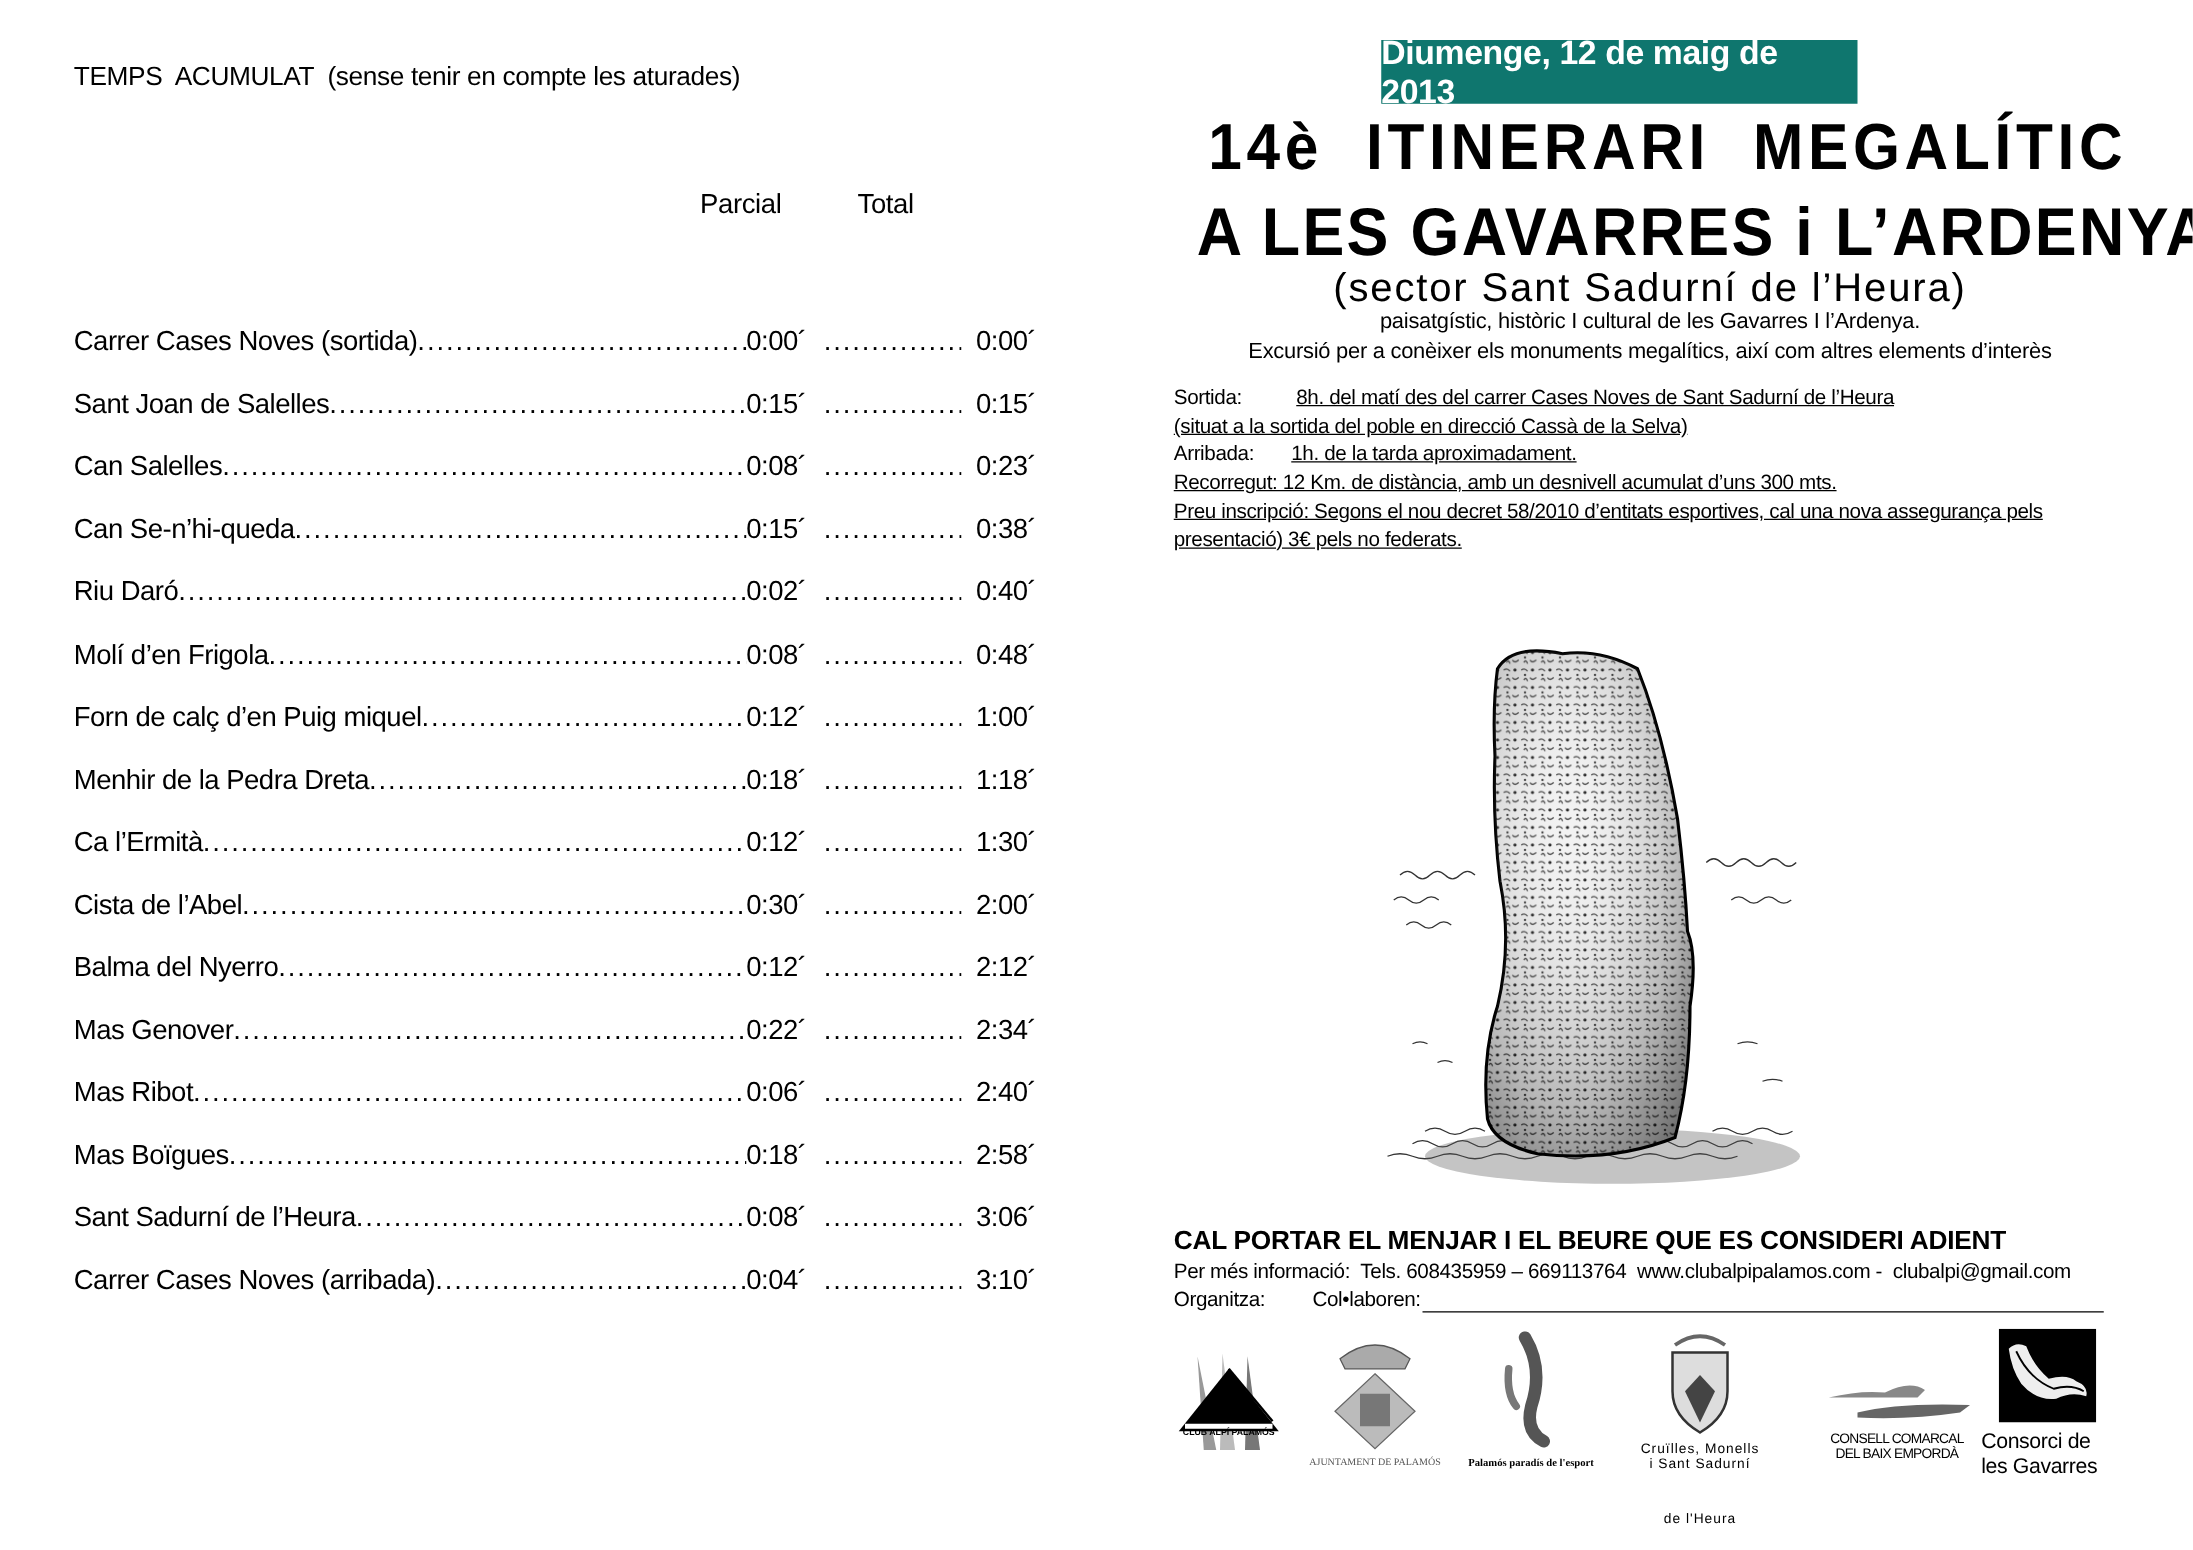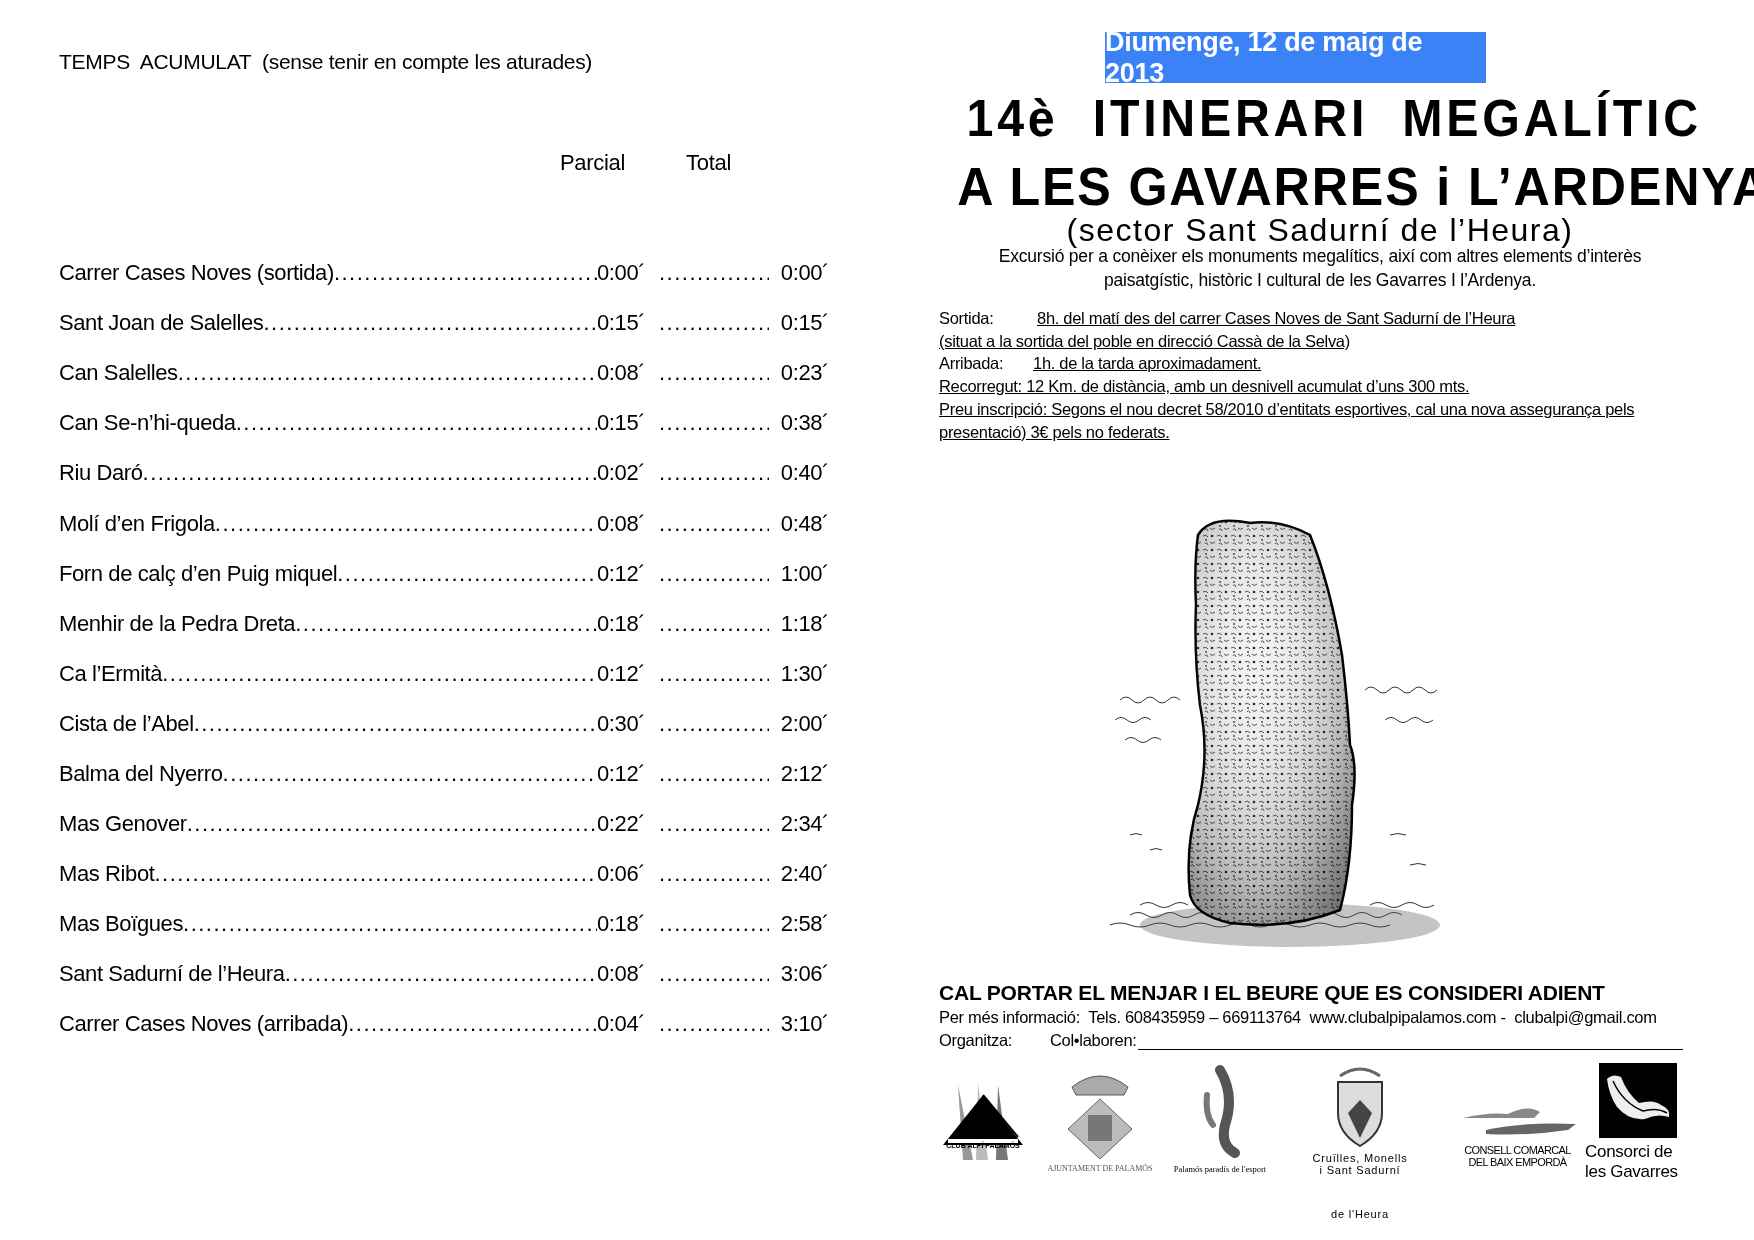--- a/index.html
+++ b/index.html
@@ -19,7 +19,7 @@
   .row .dots2 { flex:0 0 110px; overflow:hidden; }
   .row .total { flex:0 0 auto; width:60px; text-align:right; }
   
-  #date-badge { left:1105px; top:32px; width:381px; height:51px; background:#3b82f6; color:#fff; font-size:27px; display:flex; align-items:center; justify-content:center; letter-spacing:-0.3px; font-weight:bold; }
+  #date-badge { left:1105px; top:32px; width:381px; height:51px; background:#0f766e; color:#fff; font-size:27px; display:flex; align-items:center; justify-content:center; letter-spacing:-0.3px; font-weight:bold; }
   #title-line1 { left:940px; top:88px; width:760px; text-align:center; font-size:52px; letter-spacing:4px; white-space:pre; font-weight:bold; transform:scaleX(0.93); transform-origin:center; }
   #title-line2 { left:930px; top:155px; width:780px; text-align:center; font-size:54px; letter-spacing:2px; white-space:pre; font-weight:bold; transform:scaleX(0.93); transform-origin:center; }
   #subtitle { left:940px; top:212px; width:760px; text-align:center; font-size:32px; letter-spacing:1.5px; }

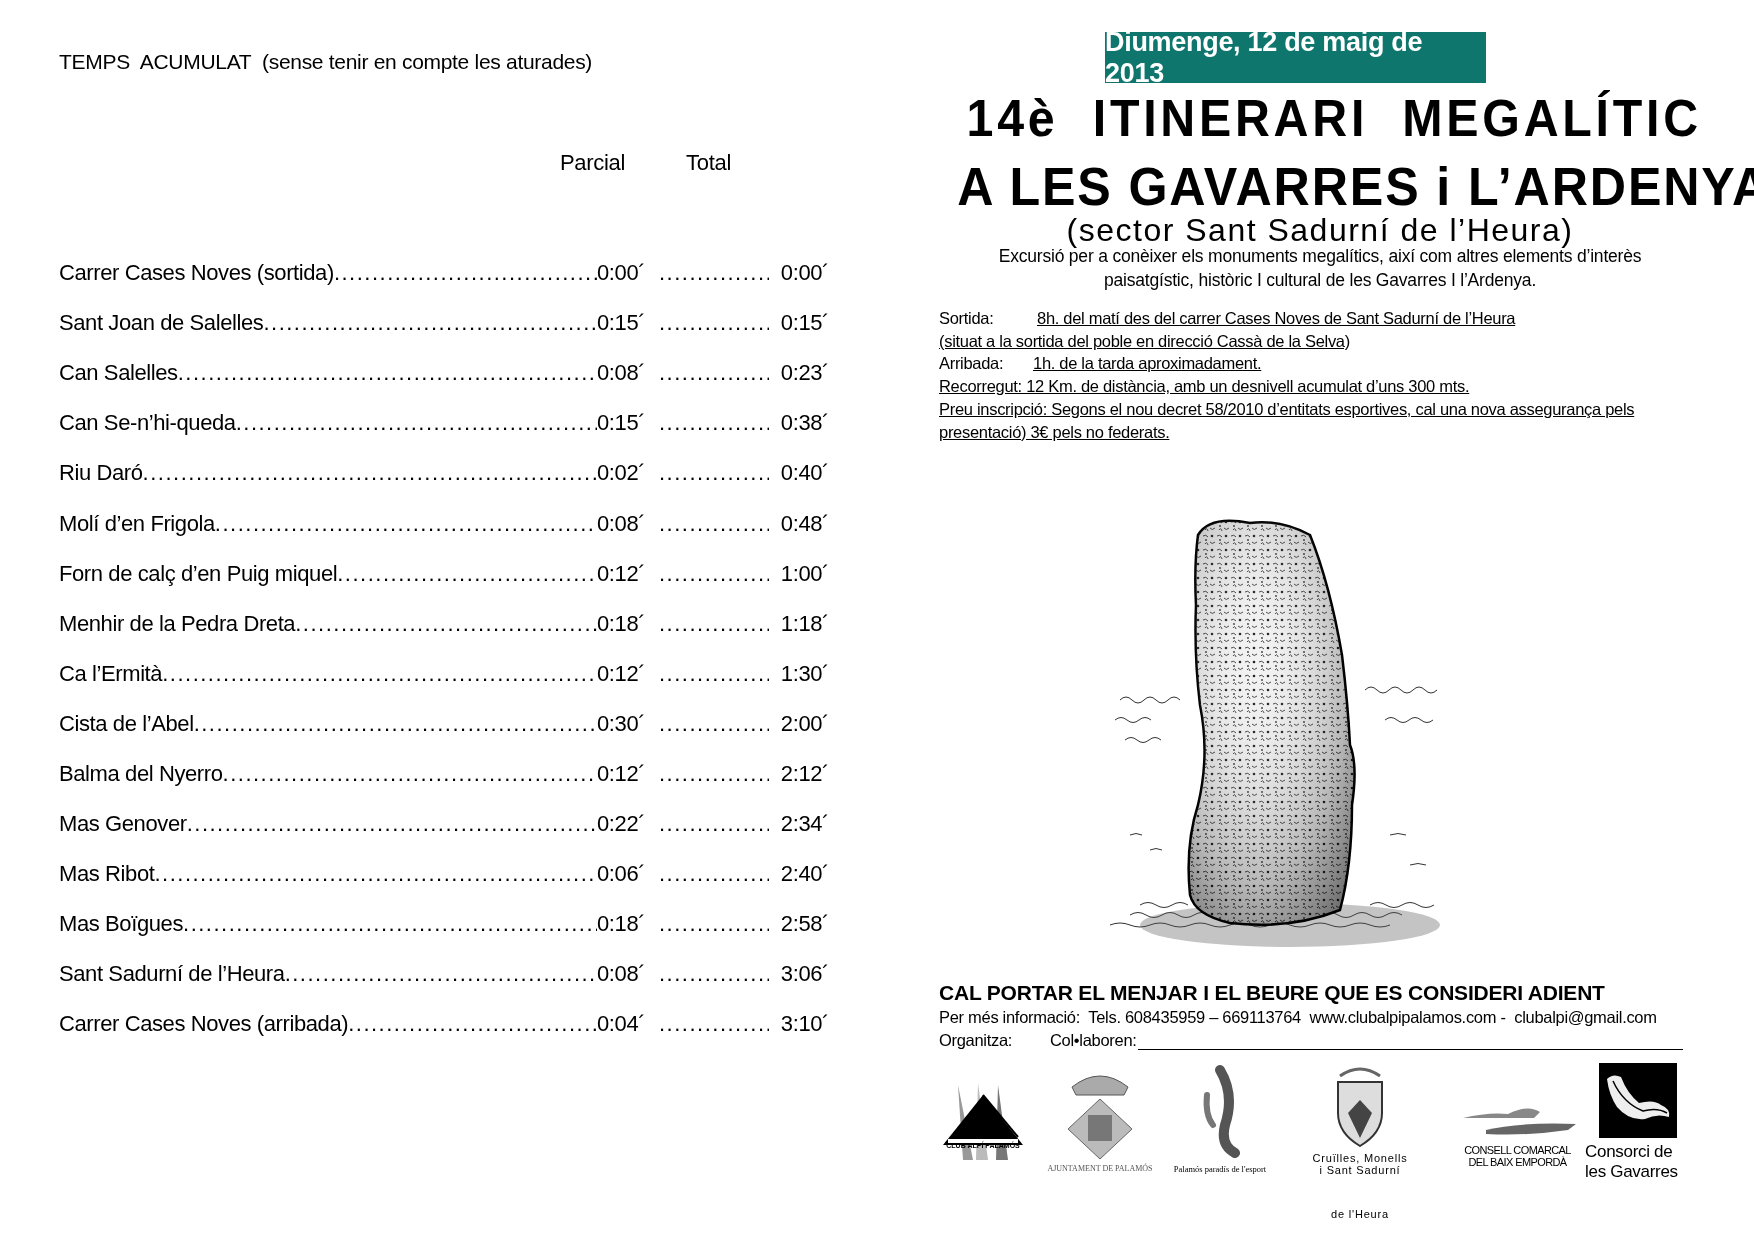--- a/index.html
+++ b/index.html
@@ -171,8 +171,8 @@
 <div id="title-line2" class="abs">A LES GAVARRES i L’ARDENYA</div>
 <div id="subtitle" class="abs">(sector Sant Sadurní de l’Heura)</div>
 <div id="intro" class="abs">
+  <div>paisatgístic, històric I cultural de les Gavarres I l’Ardenya.</div>
   <div>Excursió per a conèixer els monuments megalítics, així com altres elements d’interès</div>
-  <div>paisatgístic, històric I cultural de les Gavarres I l’Ardenya.</div>
 </div>
 
 <div id="details" class="abs">

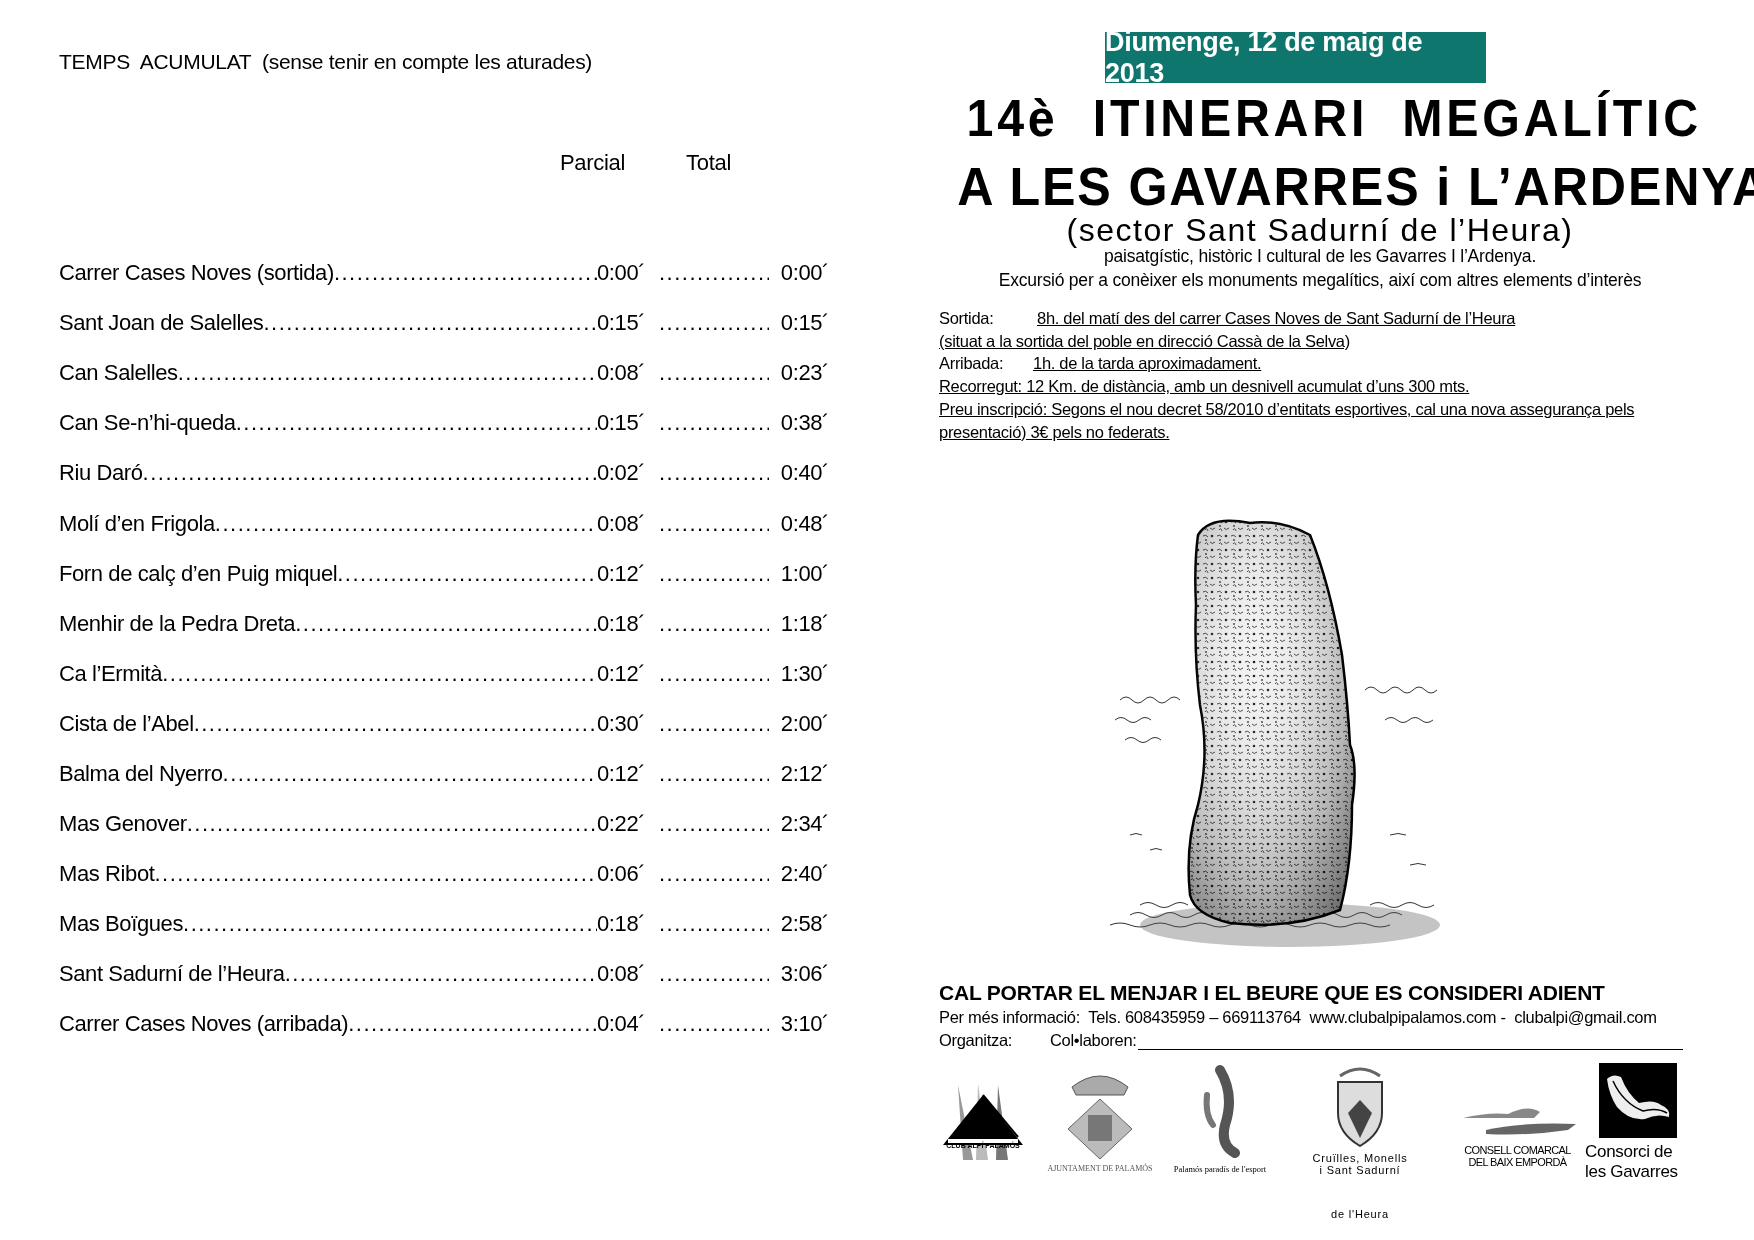--- a/index.html
+++ b/index.html
@@ -245,7 +245,7 @@
     <path d="M35 5 Q50 30 40 60 Q35 80 50 88" stroke="#555" stroke-width="10" fill="none" stroke-linecap="round"></path>
     <path d="M22 30 Q20 50 28 60" stroke="#777" stroke-width="6" fill="none" stroke-linecap="round"></path>
   </svg>
-  <div style="font-family:'Liberation Serif',serif;font-size:8.5px;font-weight:normal;">Palamós paradís de l'esport</div>
+  <div style="font-family:'Liberation Serif',serif;font-size:8.5px;font-weight:bold;text-align:right;">Palamós paradís de l'esport</div>
 </div>
 
 <div id="logo-cruilles" class="logo">

